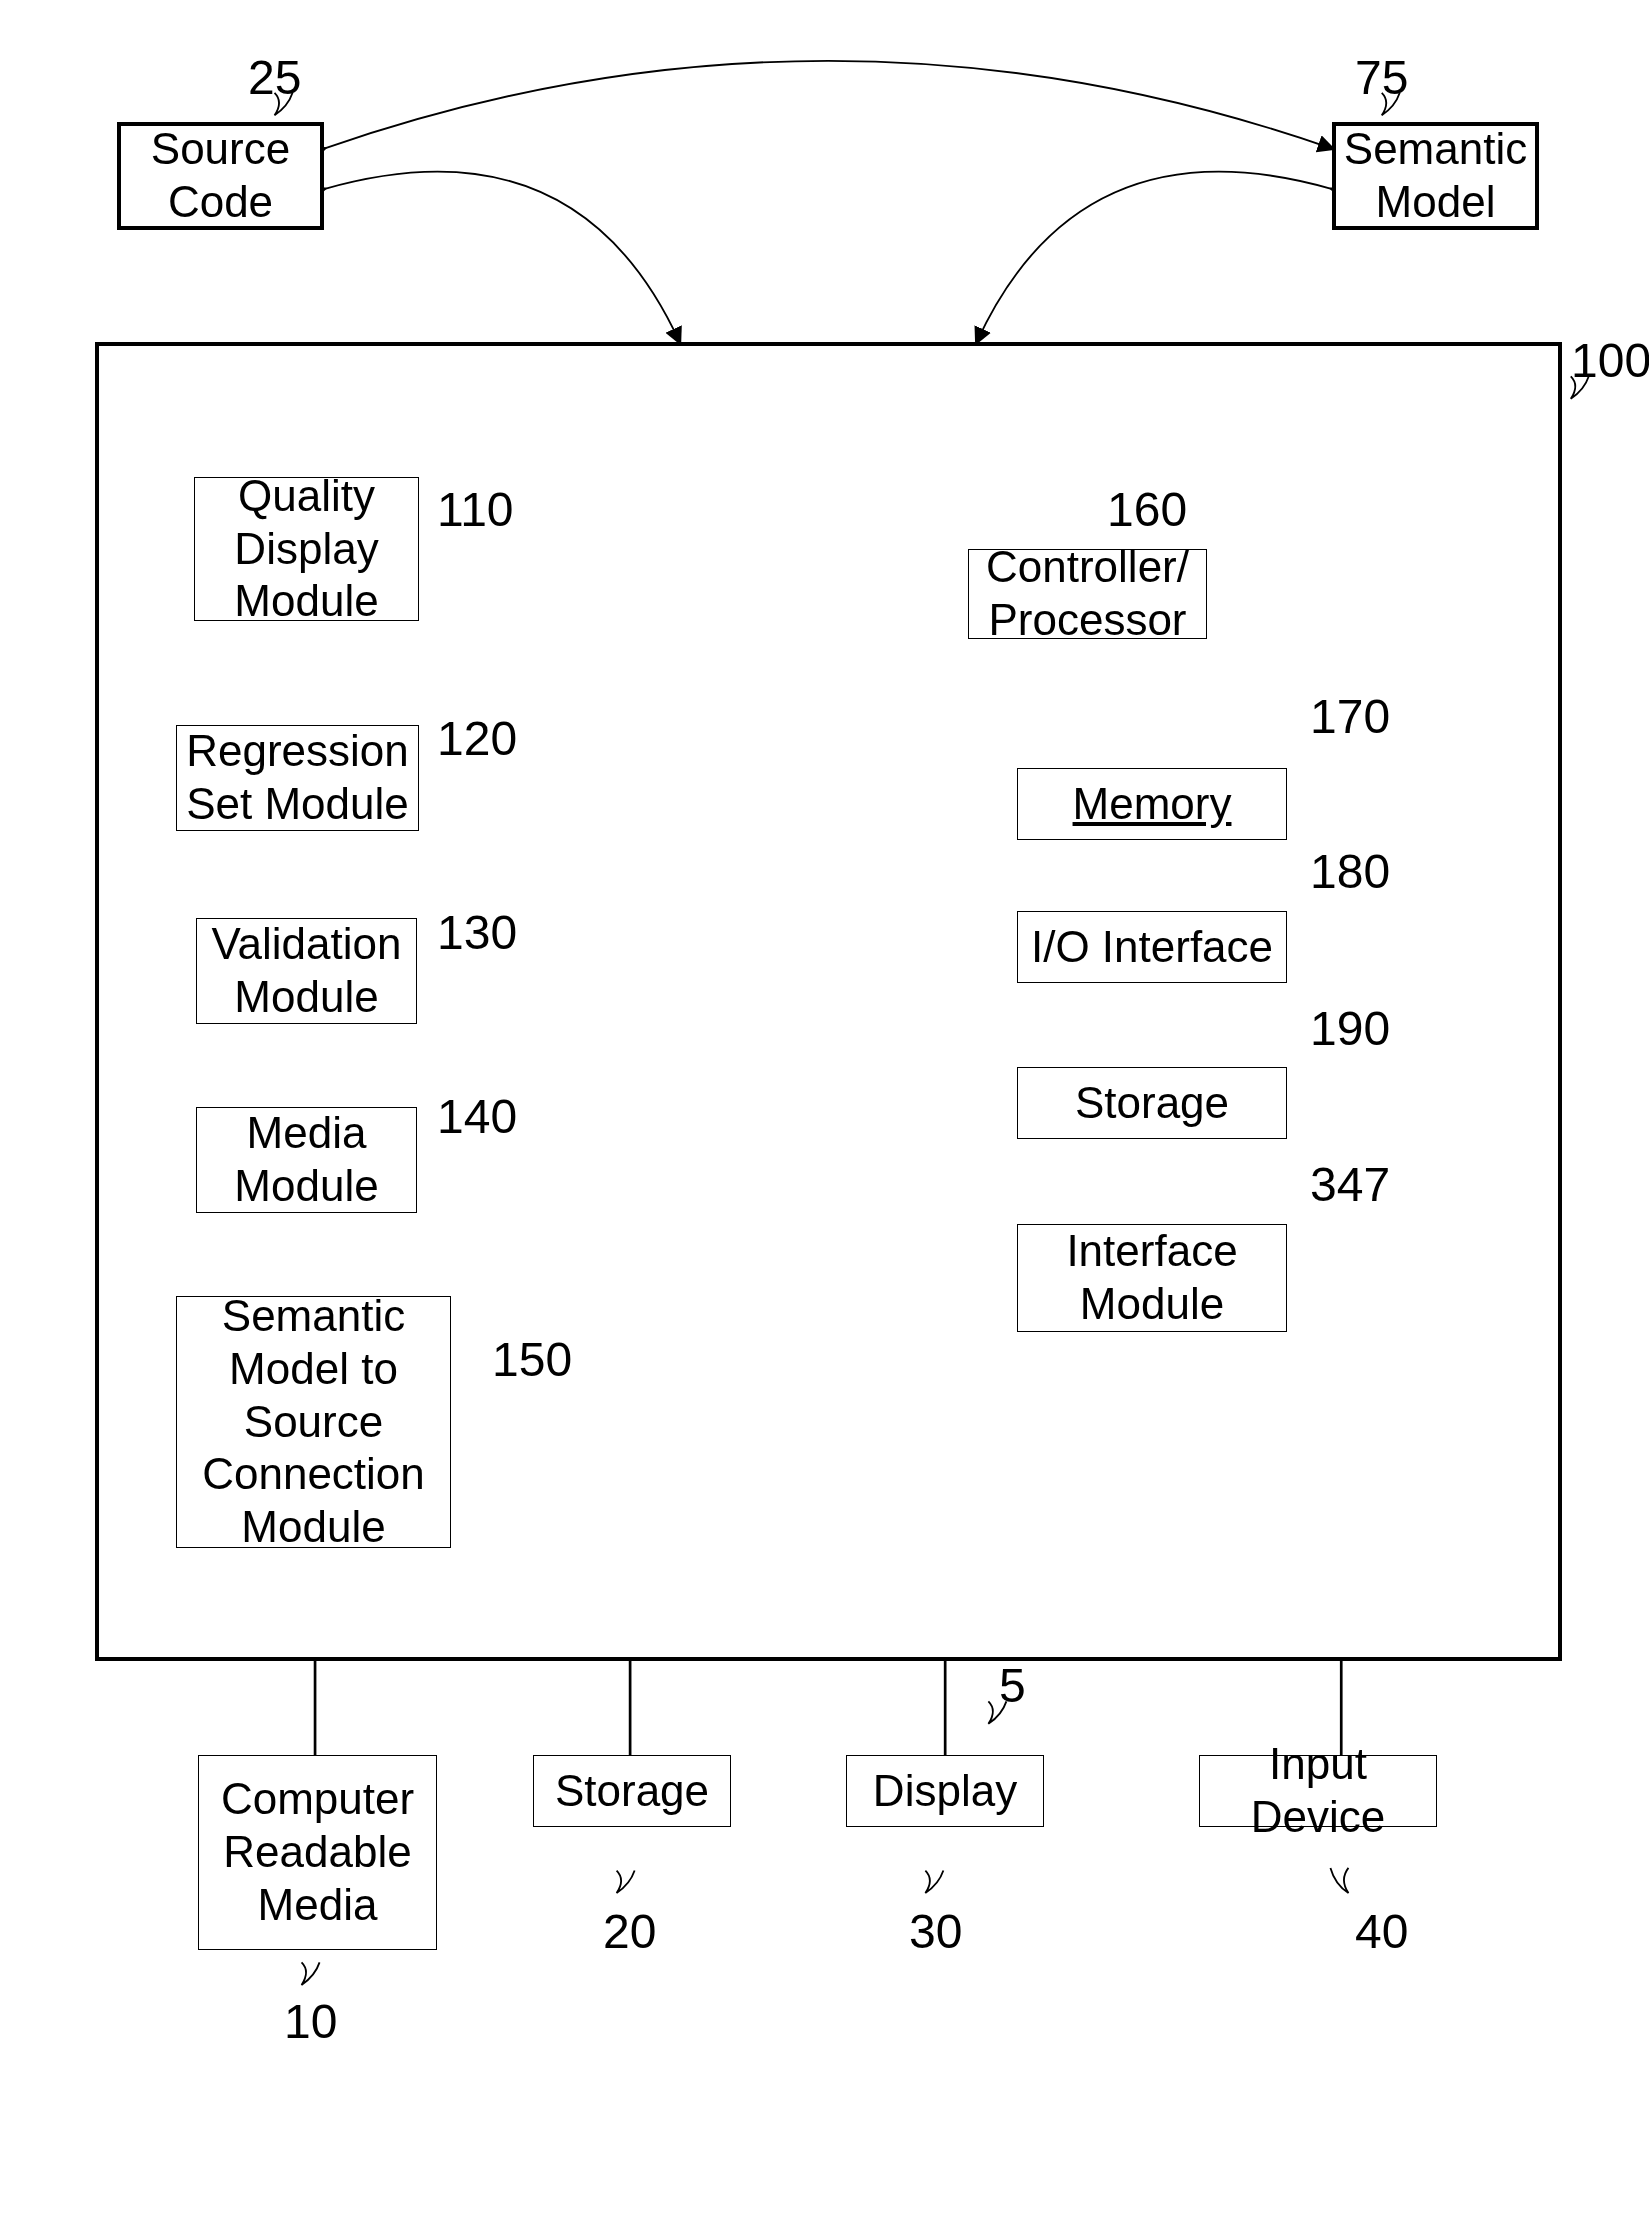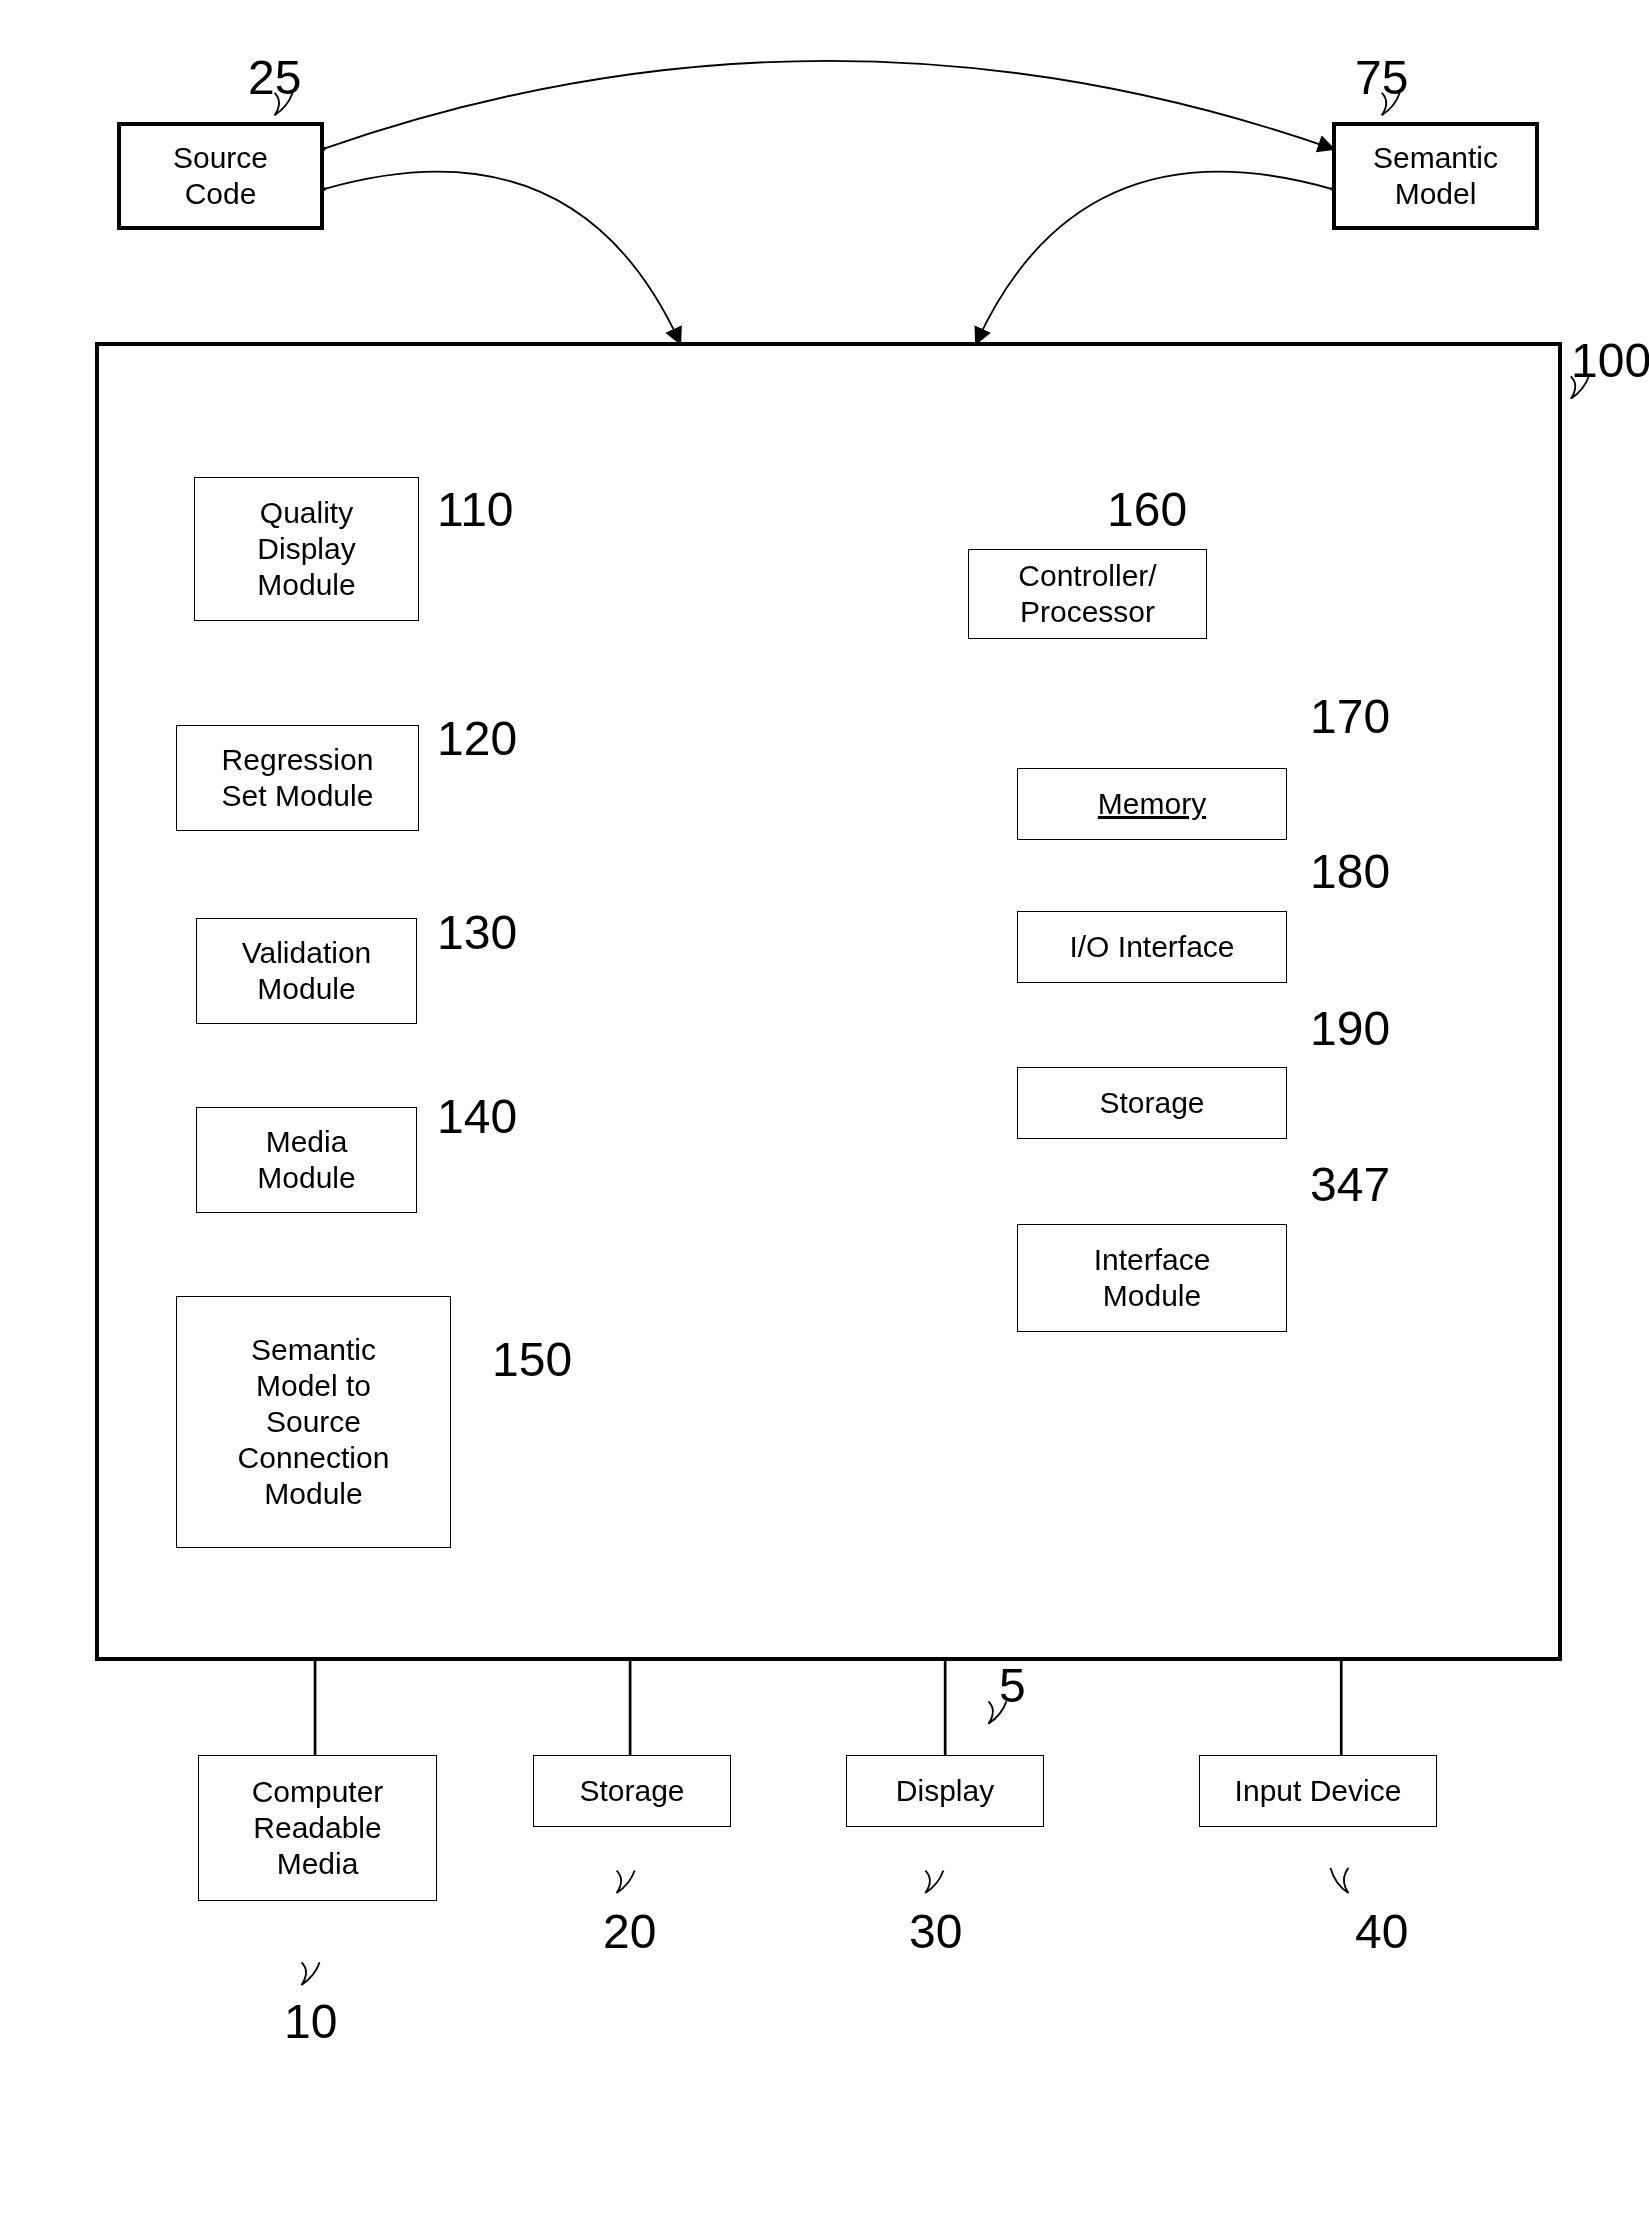--- a/index.html
+++ b/index.html
@@ -29,7 +29,7 @@
       align-items: center;
       justify-content: center;
       text-align: center;
-      font-size: 30px;
+      font-size: 44px;
       line-height: 1.2;
     }
     .thick-box {

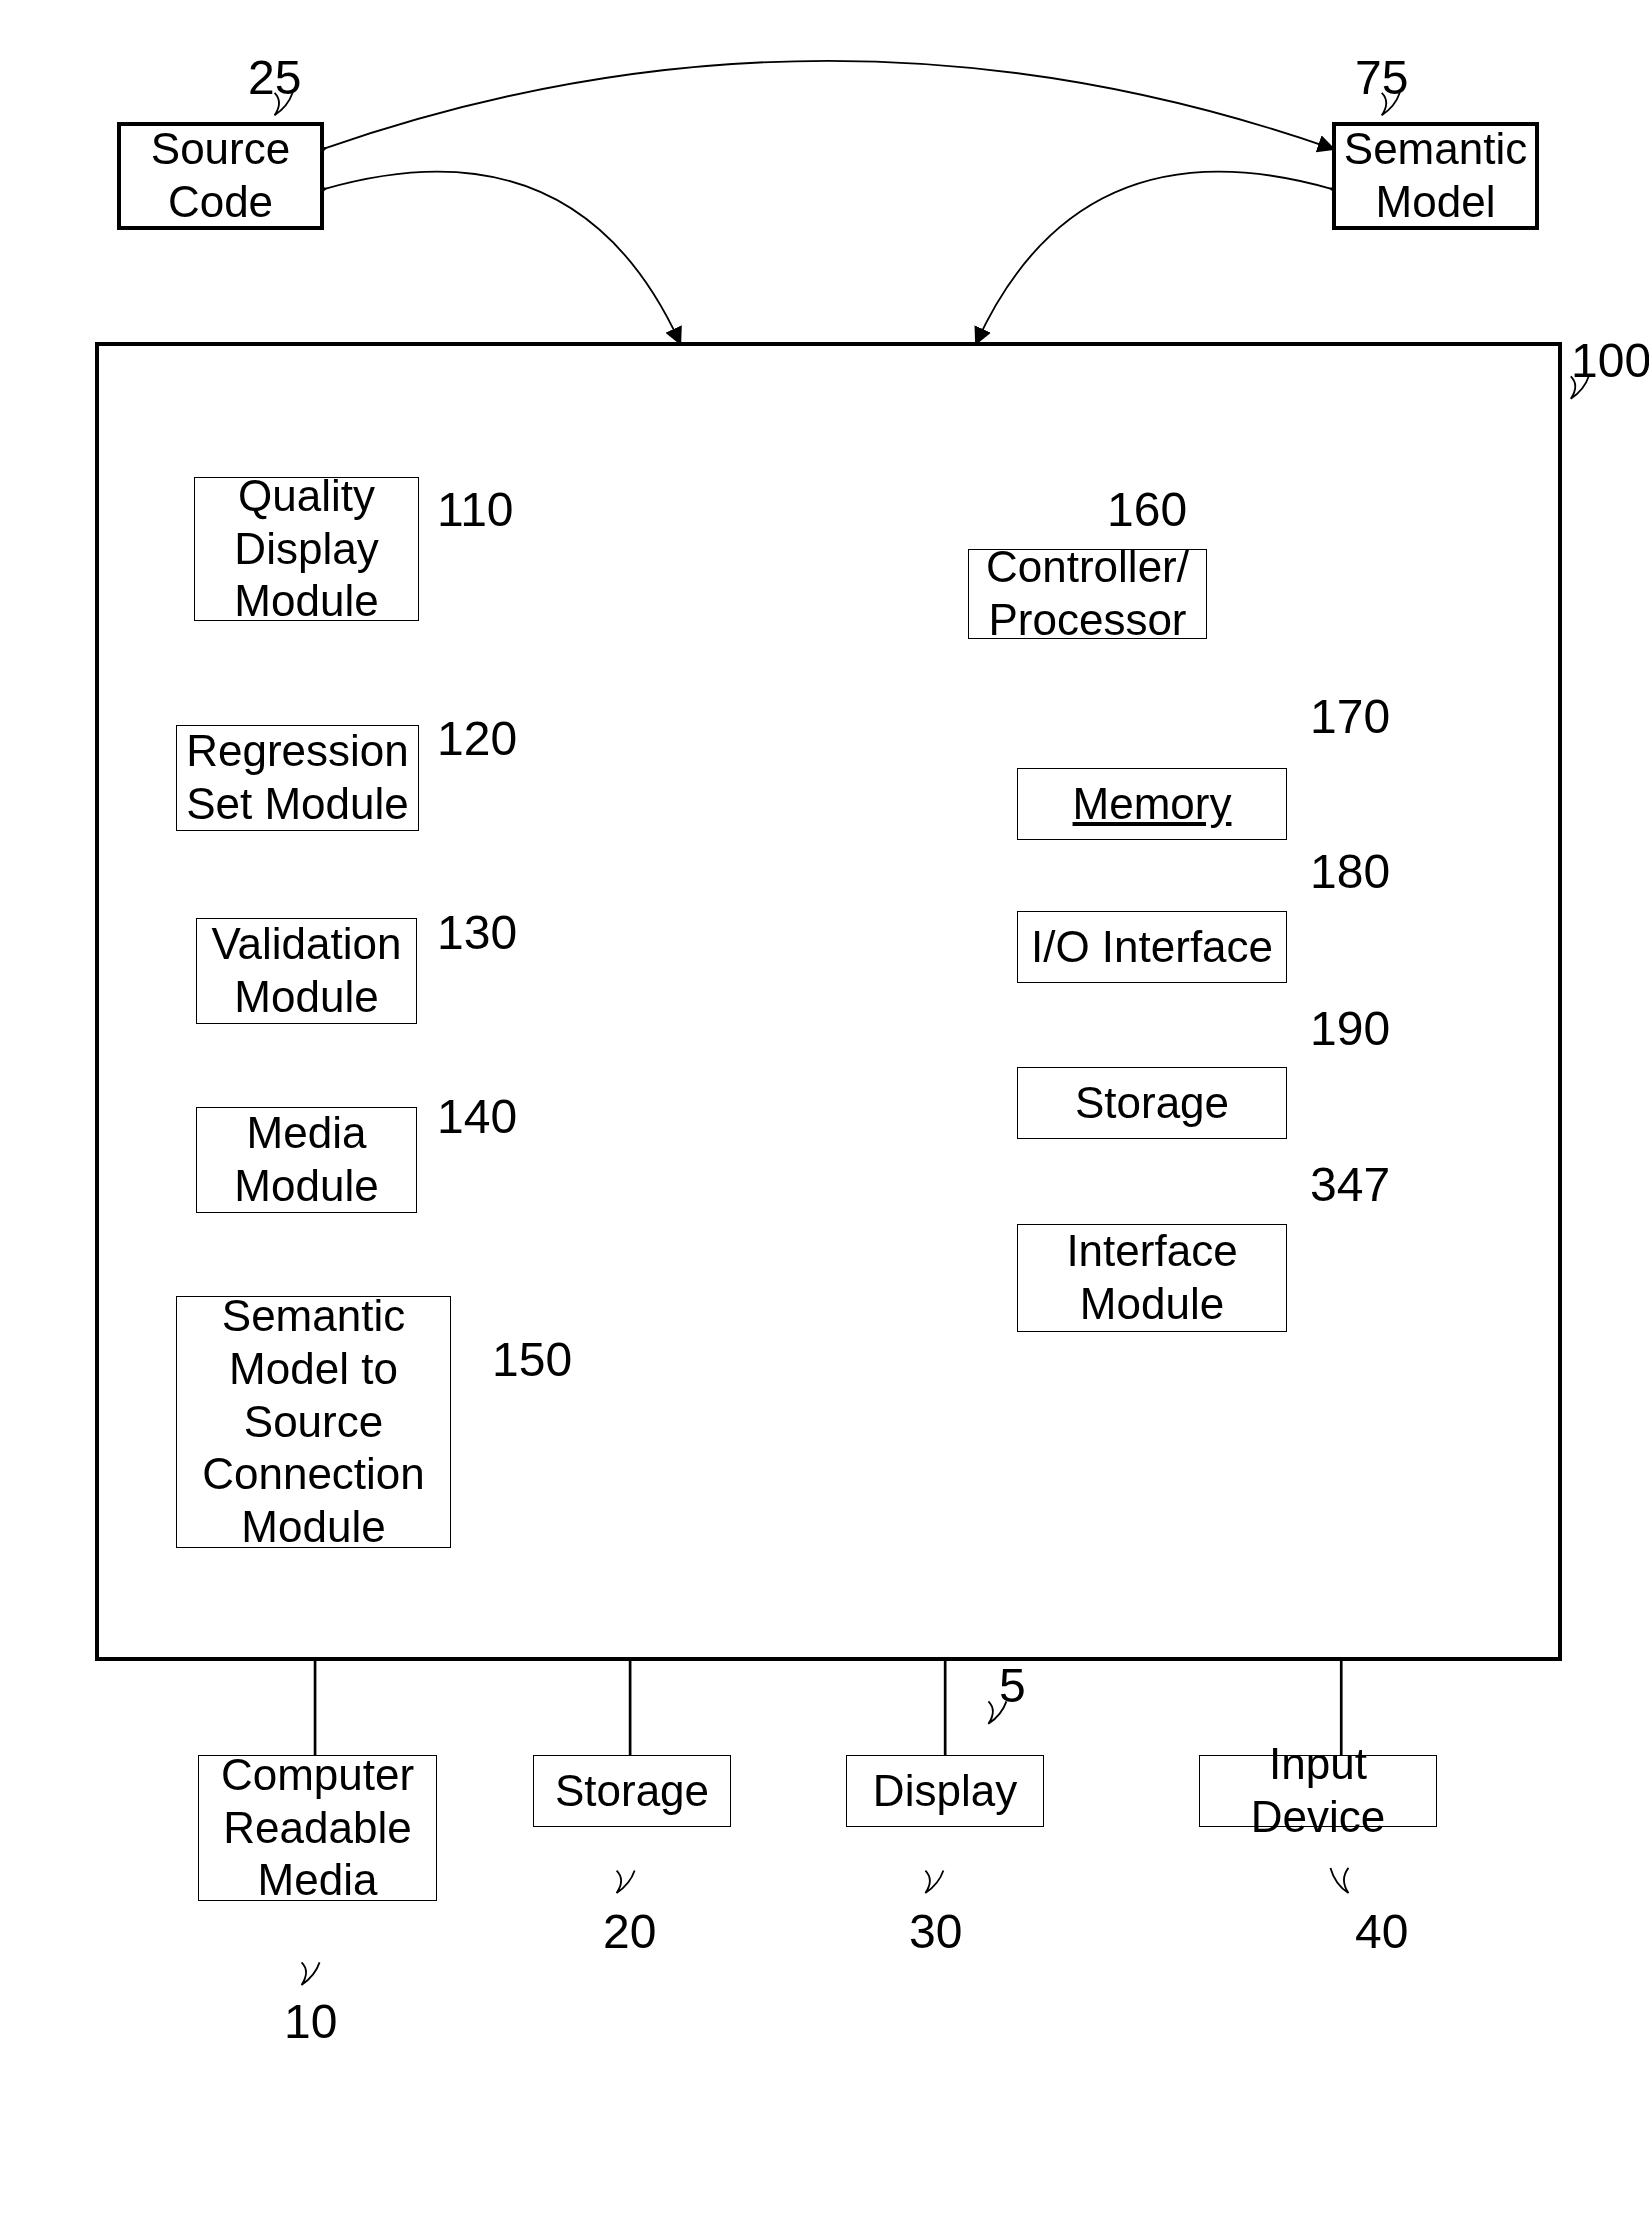--- a/index.html
+++ b/index.html
@@ -170,7 +170,7 @@
 
   <div class="ref-label" style="left:999px; top:1658px;">5</div>
 
-  <div class="box thin-box" style="left:198px; top:1755px; width:239px; height:146px; white-space:pre-line;">Computer
+  <div class="box thin-box" style="left:198px; top:1755px; width:239px; height:195px; white-space:pre-line;">Computer
 Readable
 Media</div>
   <div class="ref-label" style="left:284px; top:1994px;">10</div>

